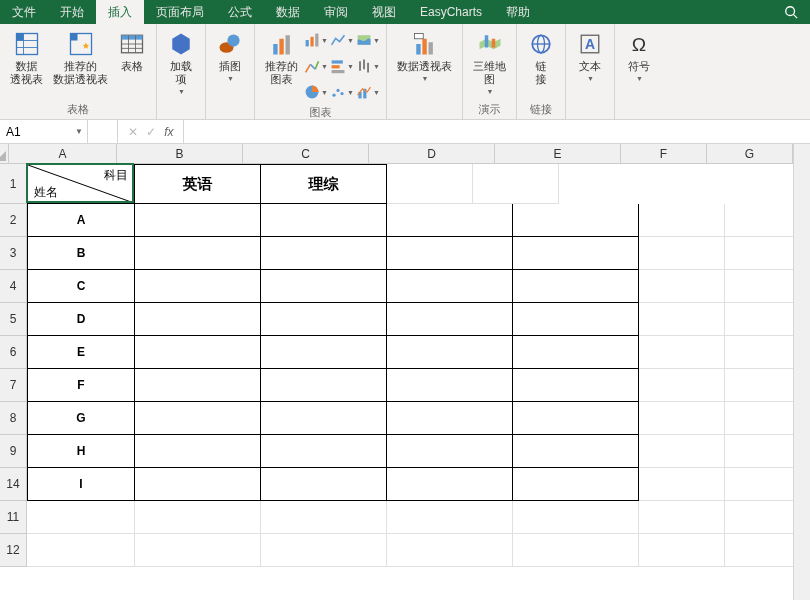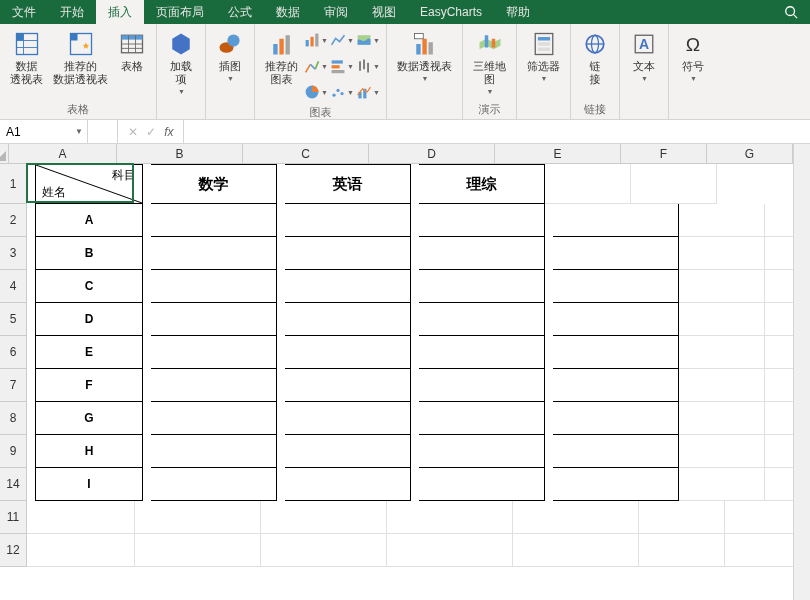--- a/index.html
+++ b/index.html
@@ -287,23 +287,6 @@
   </div>
 
 
-  <div class="ribbon-group">
-    <div class="ribbon-group-content">
-      <div class="ribbon-btn">
-        <div class="ribbon-icon">
-            <svg width="28" height="28" viewBox="0 0 32 32">
-              <rect x="6" y="4" width="20" height="24" fill="none" stroke="#666" stroke-width="1.5"></rect>
-              <rect x="9" y="8" width="14" height="4" fill="#5b9bd5"></rect>
-              <rect x="9" y="14" width="14" height="4" fill="#ddd"></rect>
-              <rect x="9" y="20" width="14" height="4" fill="#ddd"></rect>
-            </svg>
-          </div>
-        <div class="ribbon-btn-label">筛选器</div>
-        <span class="dropdown-arrow">▼</span>
-      </div>
-    </div>
-    <div class="ribbon-group-label"></div>
-  </div>
 
   <div class="ribbon-group">
     <div class="ribbon-group-content">

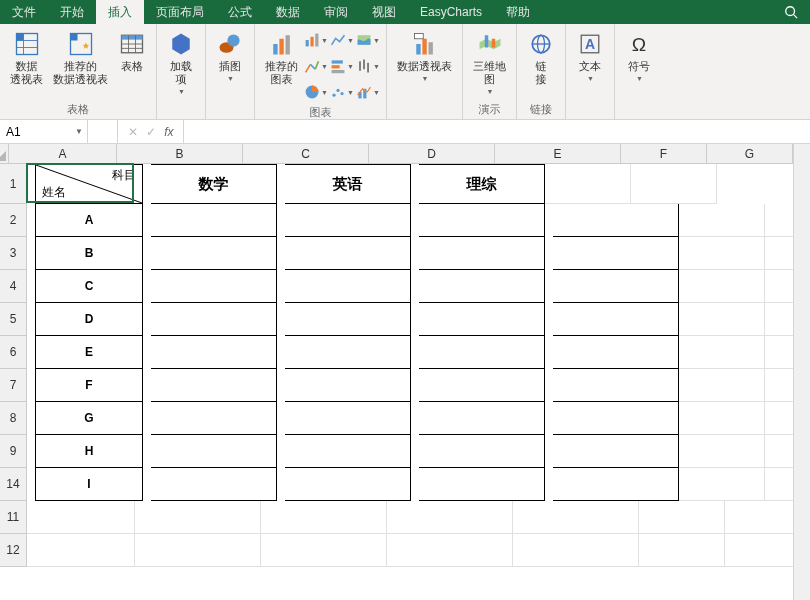--- a/index.html
+++ b/index.html
@@ -46,7 +46,7 @@
 .grid-row { display: flex; }
 .cell { border-right: 1px solid #e0e0e0; border-bottom: 1px solid #e0e0e0; font-size: 12px; display: flex; align-items: center; justify-content: center; background: #fff; }
 .cell.thick-r { border-right: 1.5px solid #000; }
-.cell.thick-b { border-bottom: 1.5px solid #000; margin-left: 8px; }
+.cell.thick-b { border-bottom: 1.5px solid #000; }
 .cell.thick-l { border-left: 1.5px solid #000; }
 .cell.thick-t { border-top: 1.5px solid #000; }
 .cell.bold { font-weight: bold; font-size: 15px; }

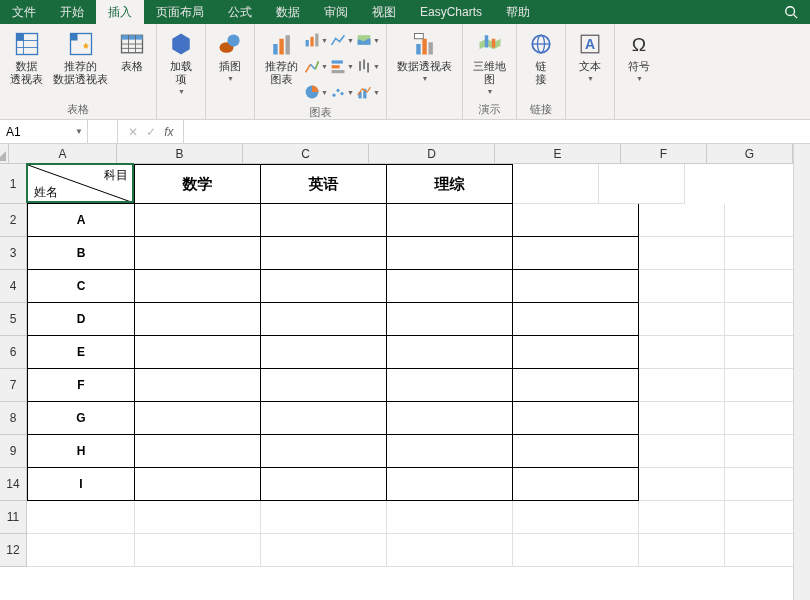--- a/index.html
+++ b/index.html
@@ -389,7 +389,6 @@
               <span class="diag-sub">科目</span>
               <span class="diag-name">姓名</span>
             </div>
-            <div class="cell thick-r thick-b thick-t bold" style="width: 126px; height: 40px;">数学</div>
             <div class="cell thick-r thick-b thick-t bold" style="width: 126px; height: 40px;">英语</div>
             <div class="cell thick-r thick-b thick-t bold" style="width: 126px; height: 40px;">理综</div>
             <div class="cell" style="width: 86px; height: 40px;"></div>

